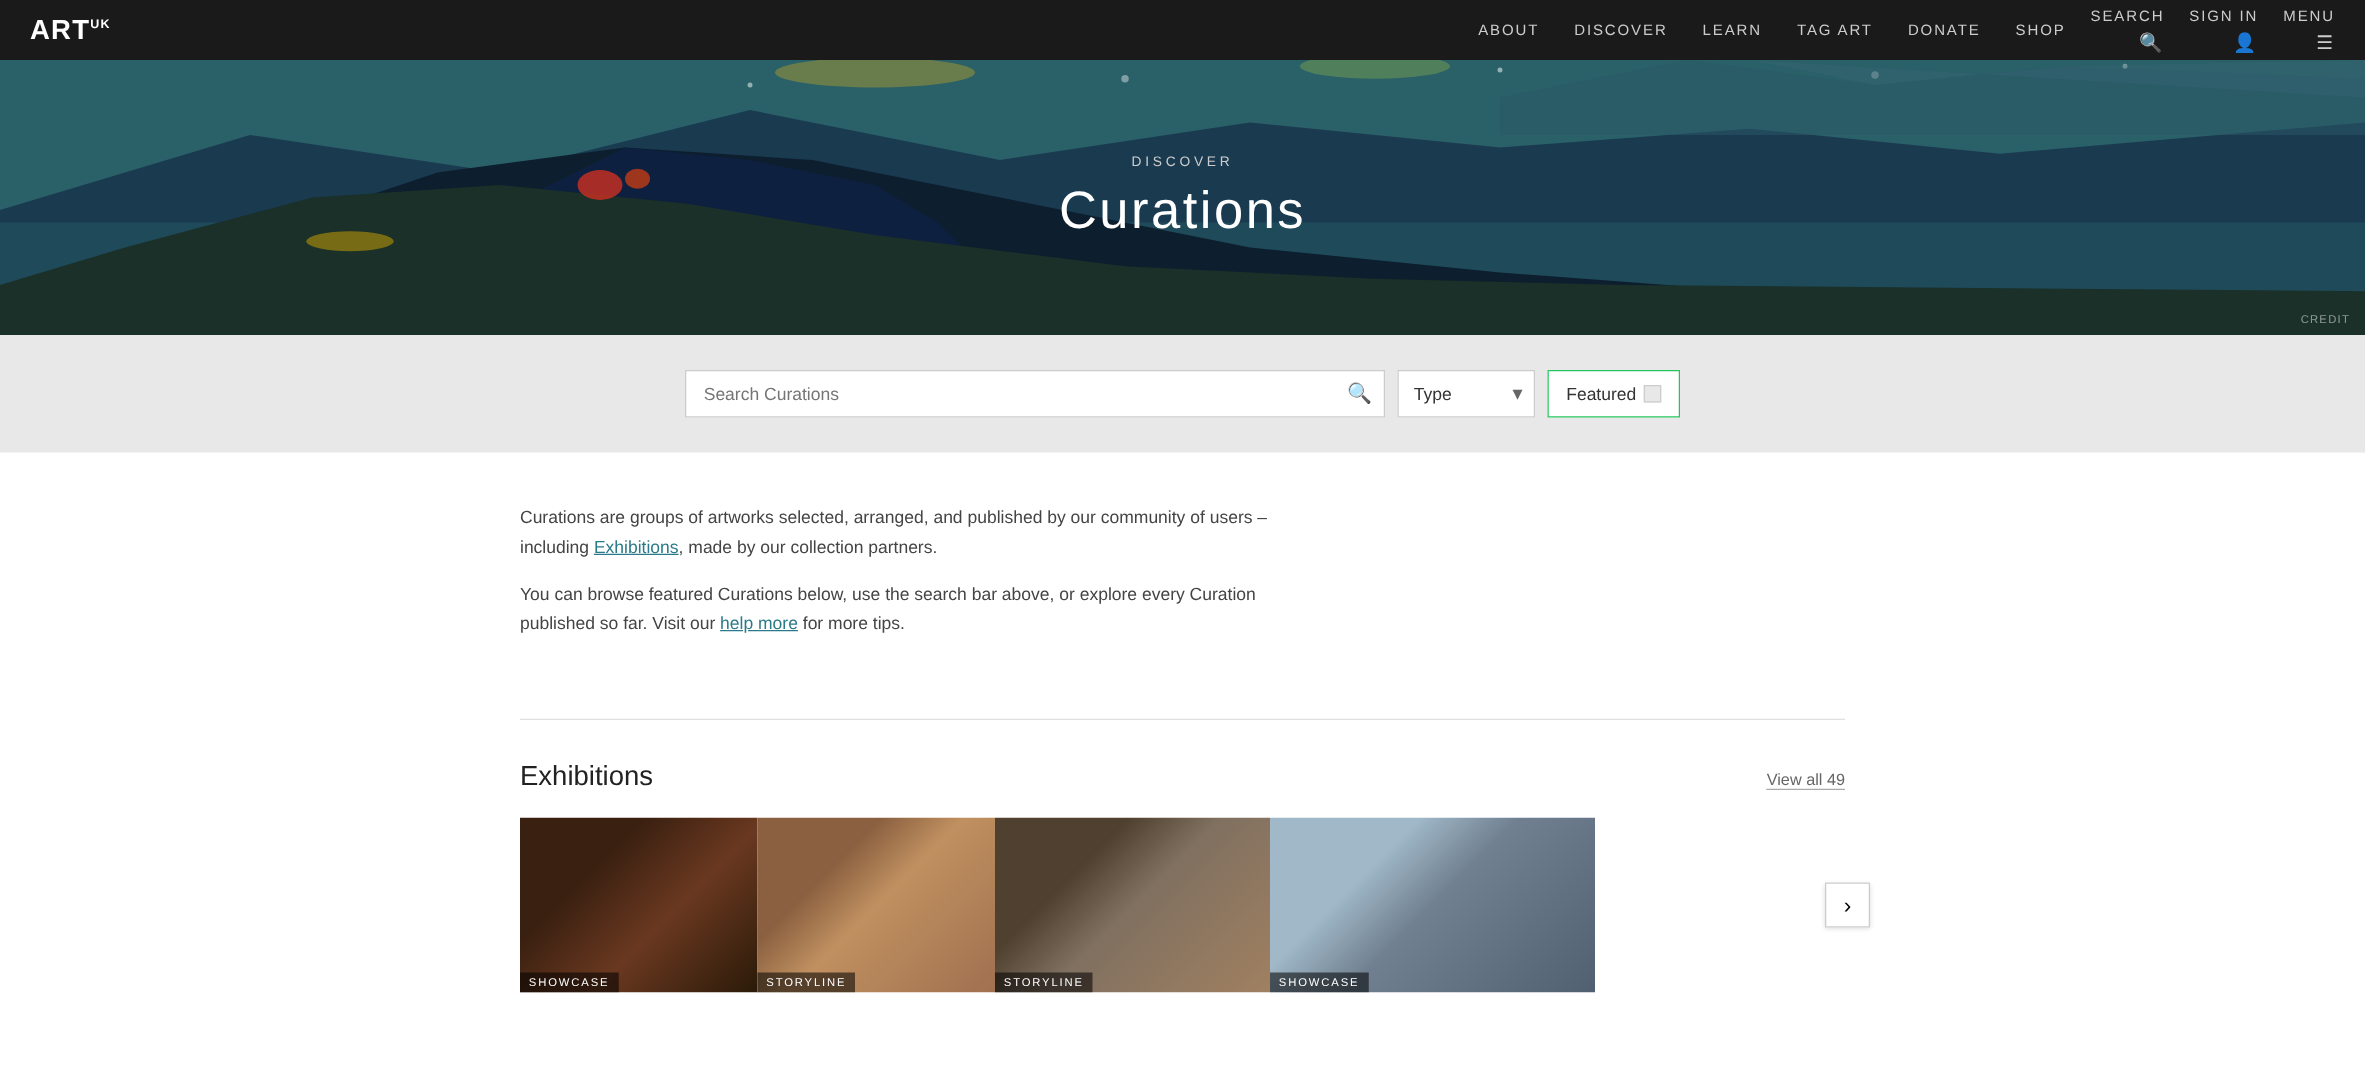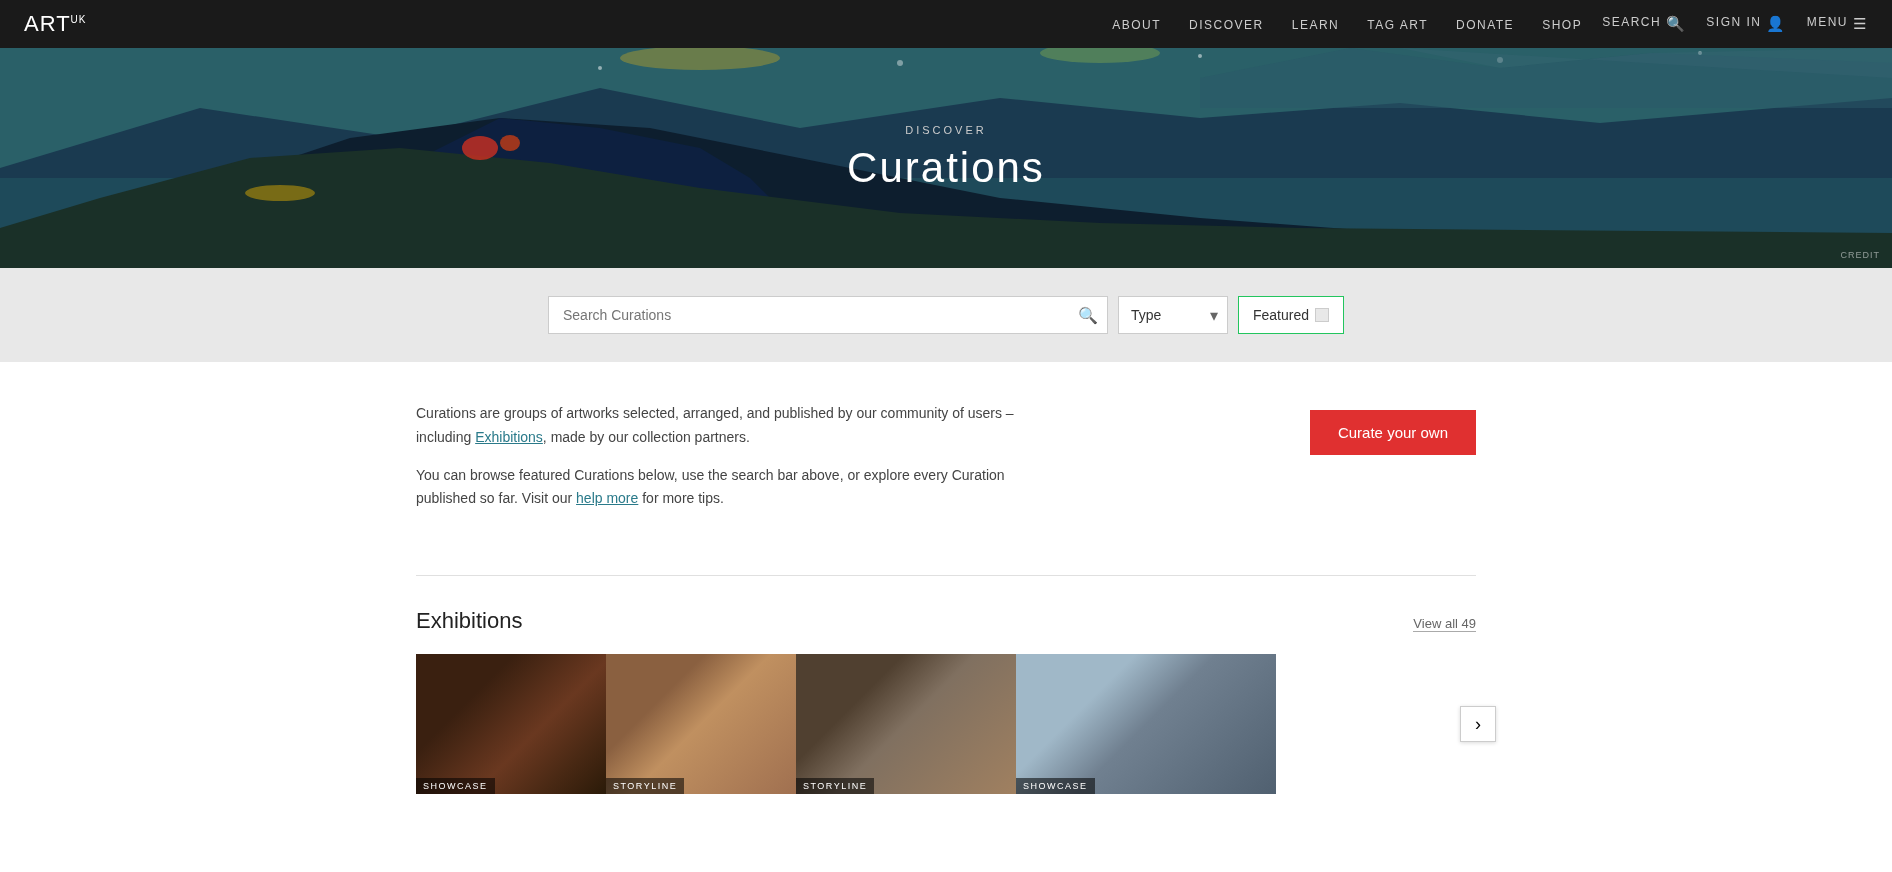--- a/index.html
+++ b/index.html
@@ -18,7 +18,7 @@
     .nav-logo {
       color: #fff;
       font-size: 22px;
-      font-weight: normal;
+      font-weight: bold;
       letter-spacing: 1px;
       text-decoration: none;
       margin-right: auto;

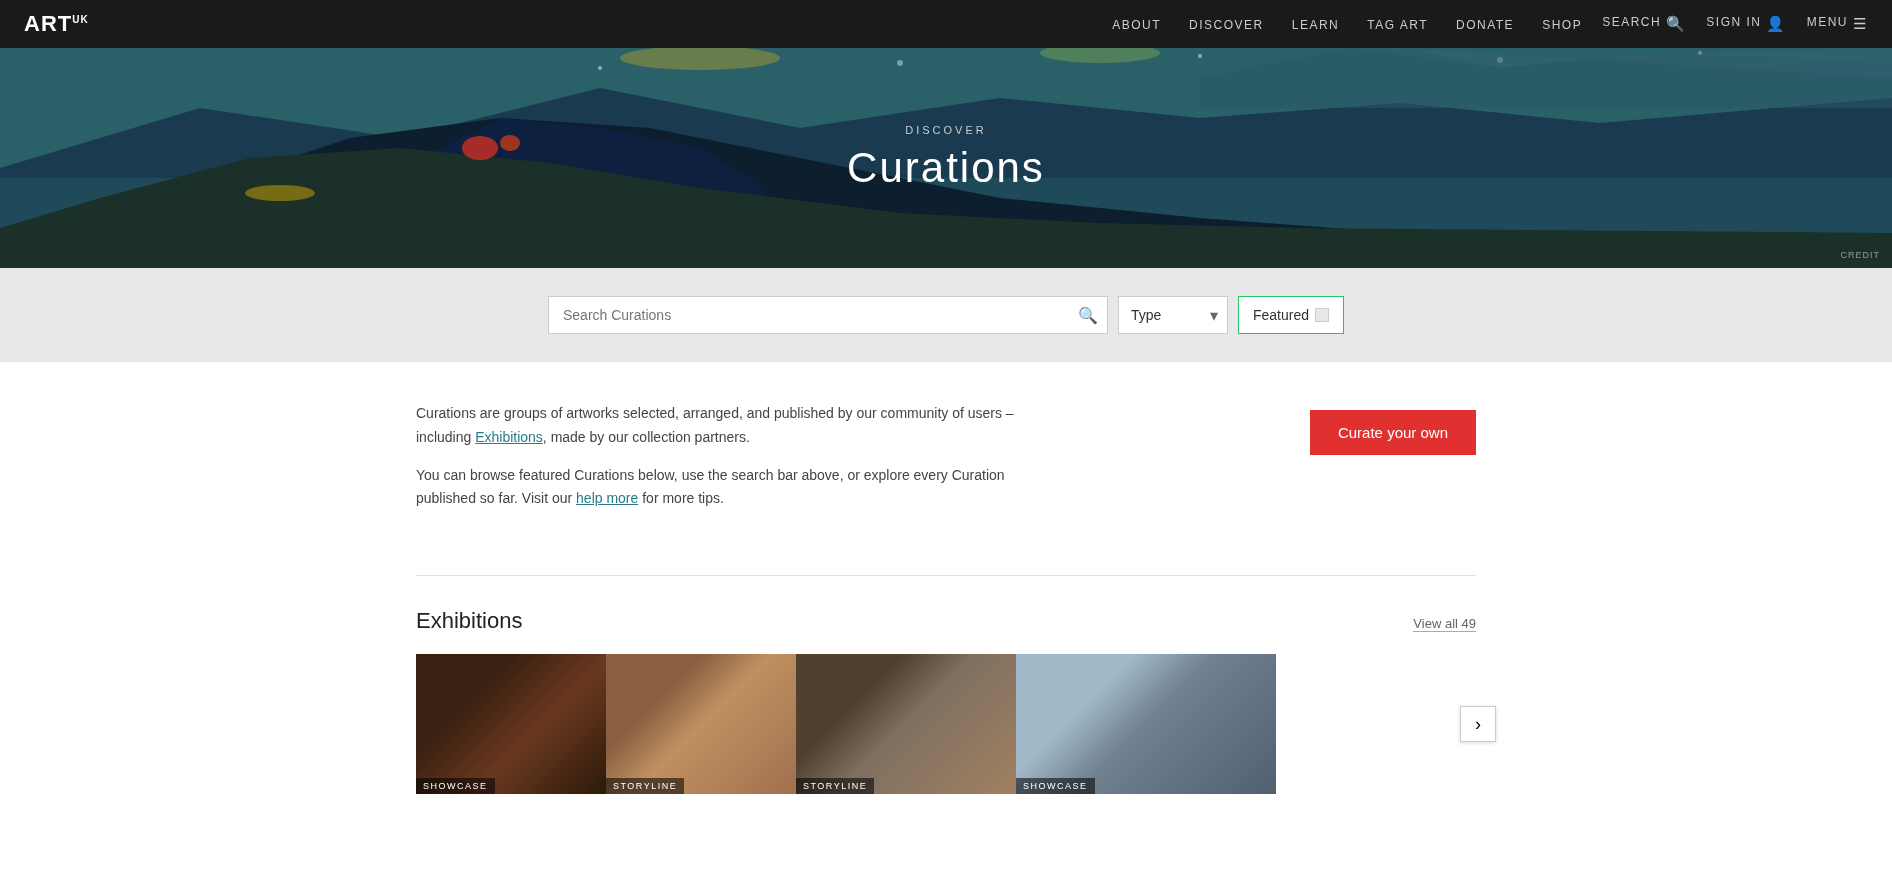--- a/index.html
+++ b/index.html
@@ -43,10 +43,11 @@
       letter-spacing: 1.5px;
       text-transform: uppercase;
       display: flex;
-      align-items: flex-start;
+      align-items: flex-end;
       gap: 5px;
       cursor: pointer;
       margin-left: 20px;
+      flex-direction: column;
     }
     .nav-icon { font-size: 15px; }
 

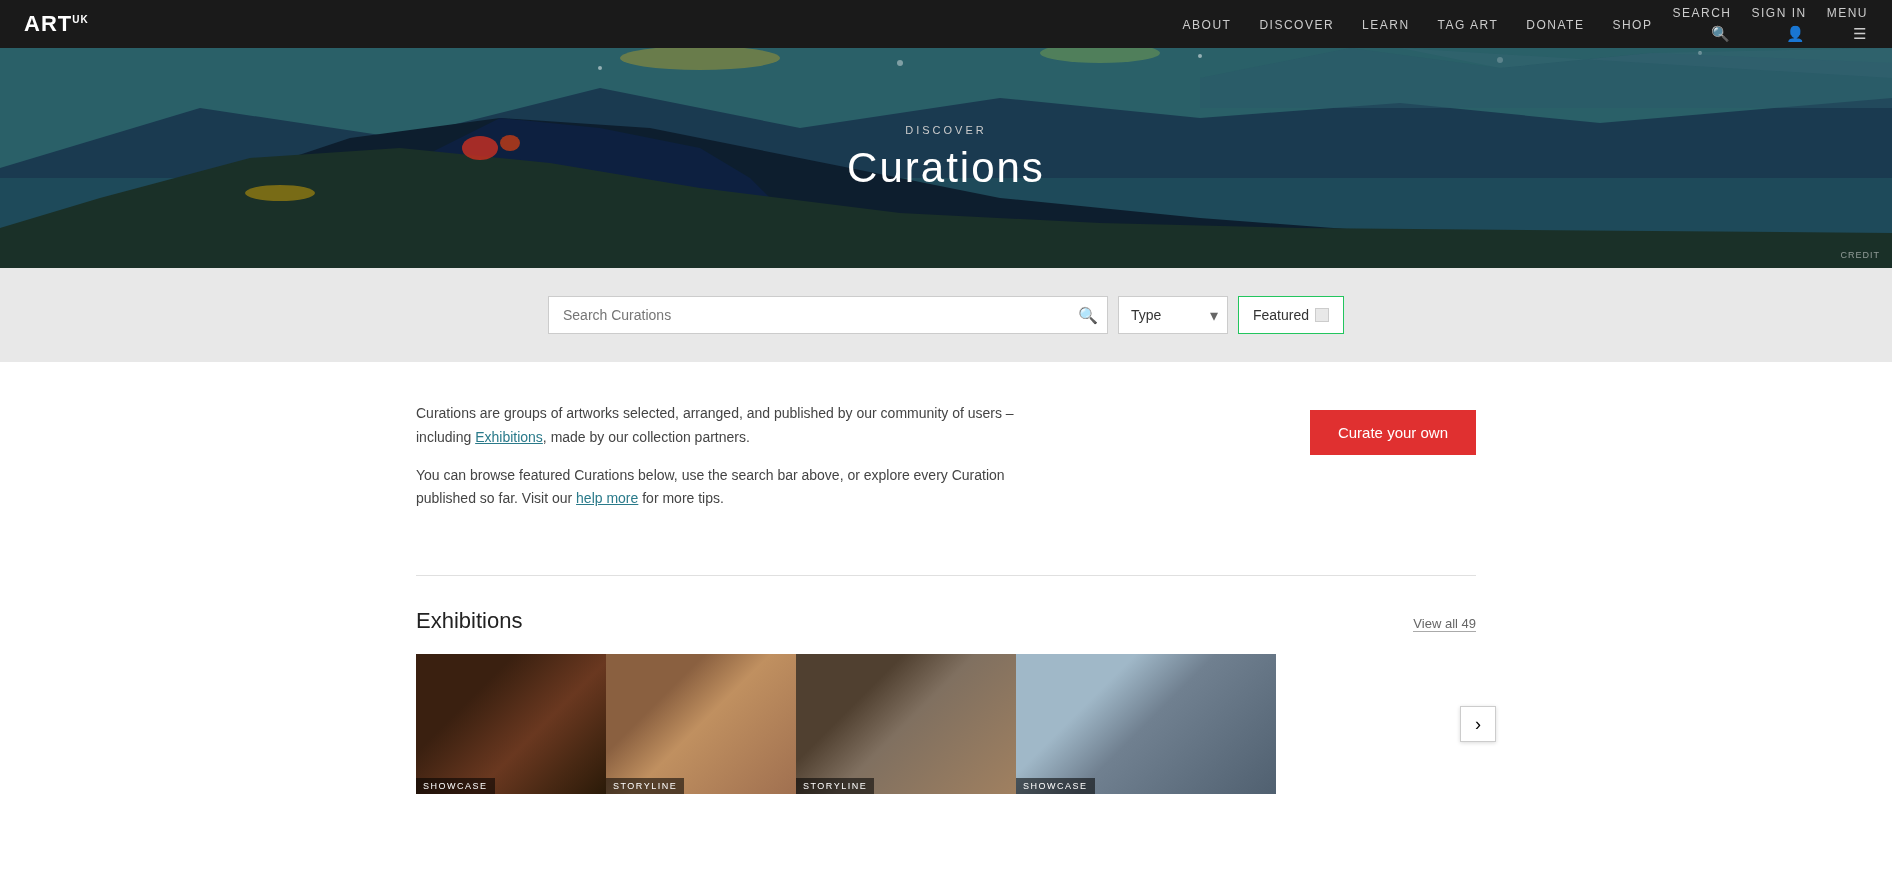--- a/index.html
+++ b/index.html
@@ -389,7 +389,6 @@
         You can browse featured Curations below, use the search bar above, or explore every Curation published so far. Visit our <a>help more</a> for more tips.
       </p>
     </div>
-    <button class="curate-btn">Curate your own</button>
   </div>
 
   <div class="exhibitions-section">

